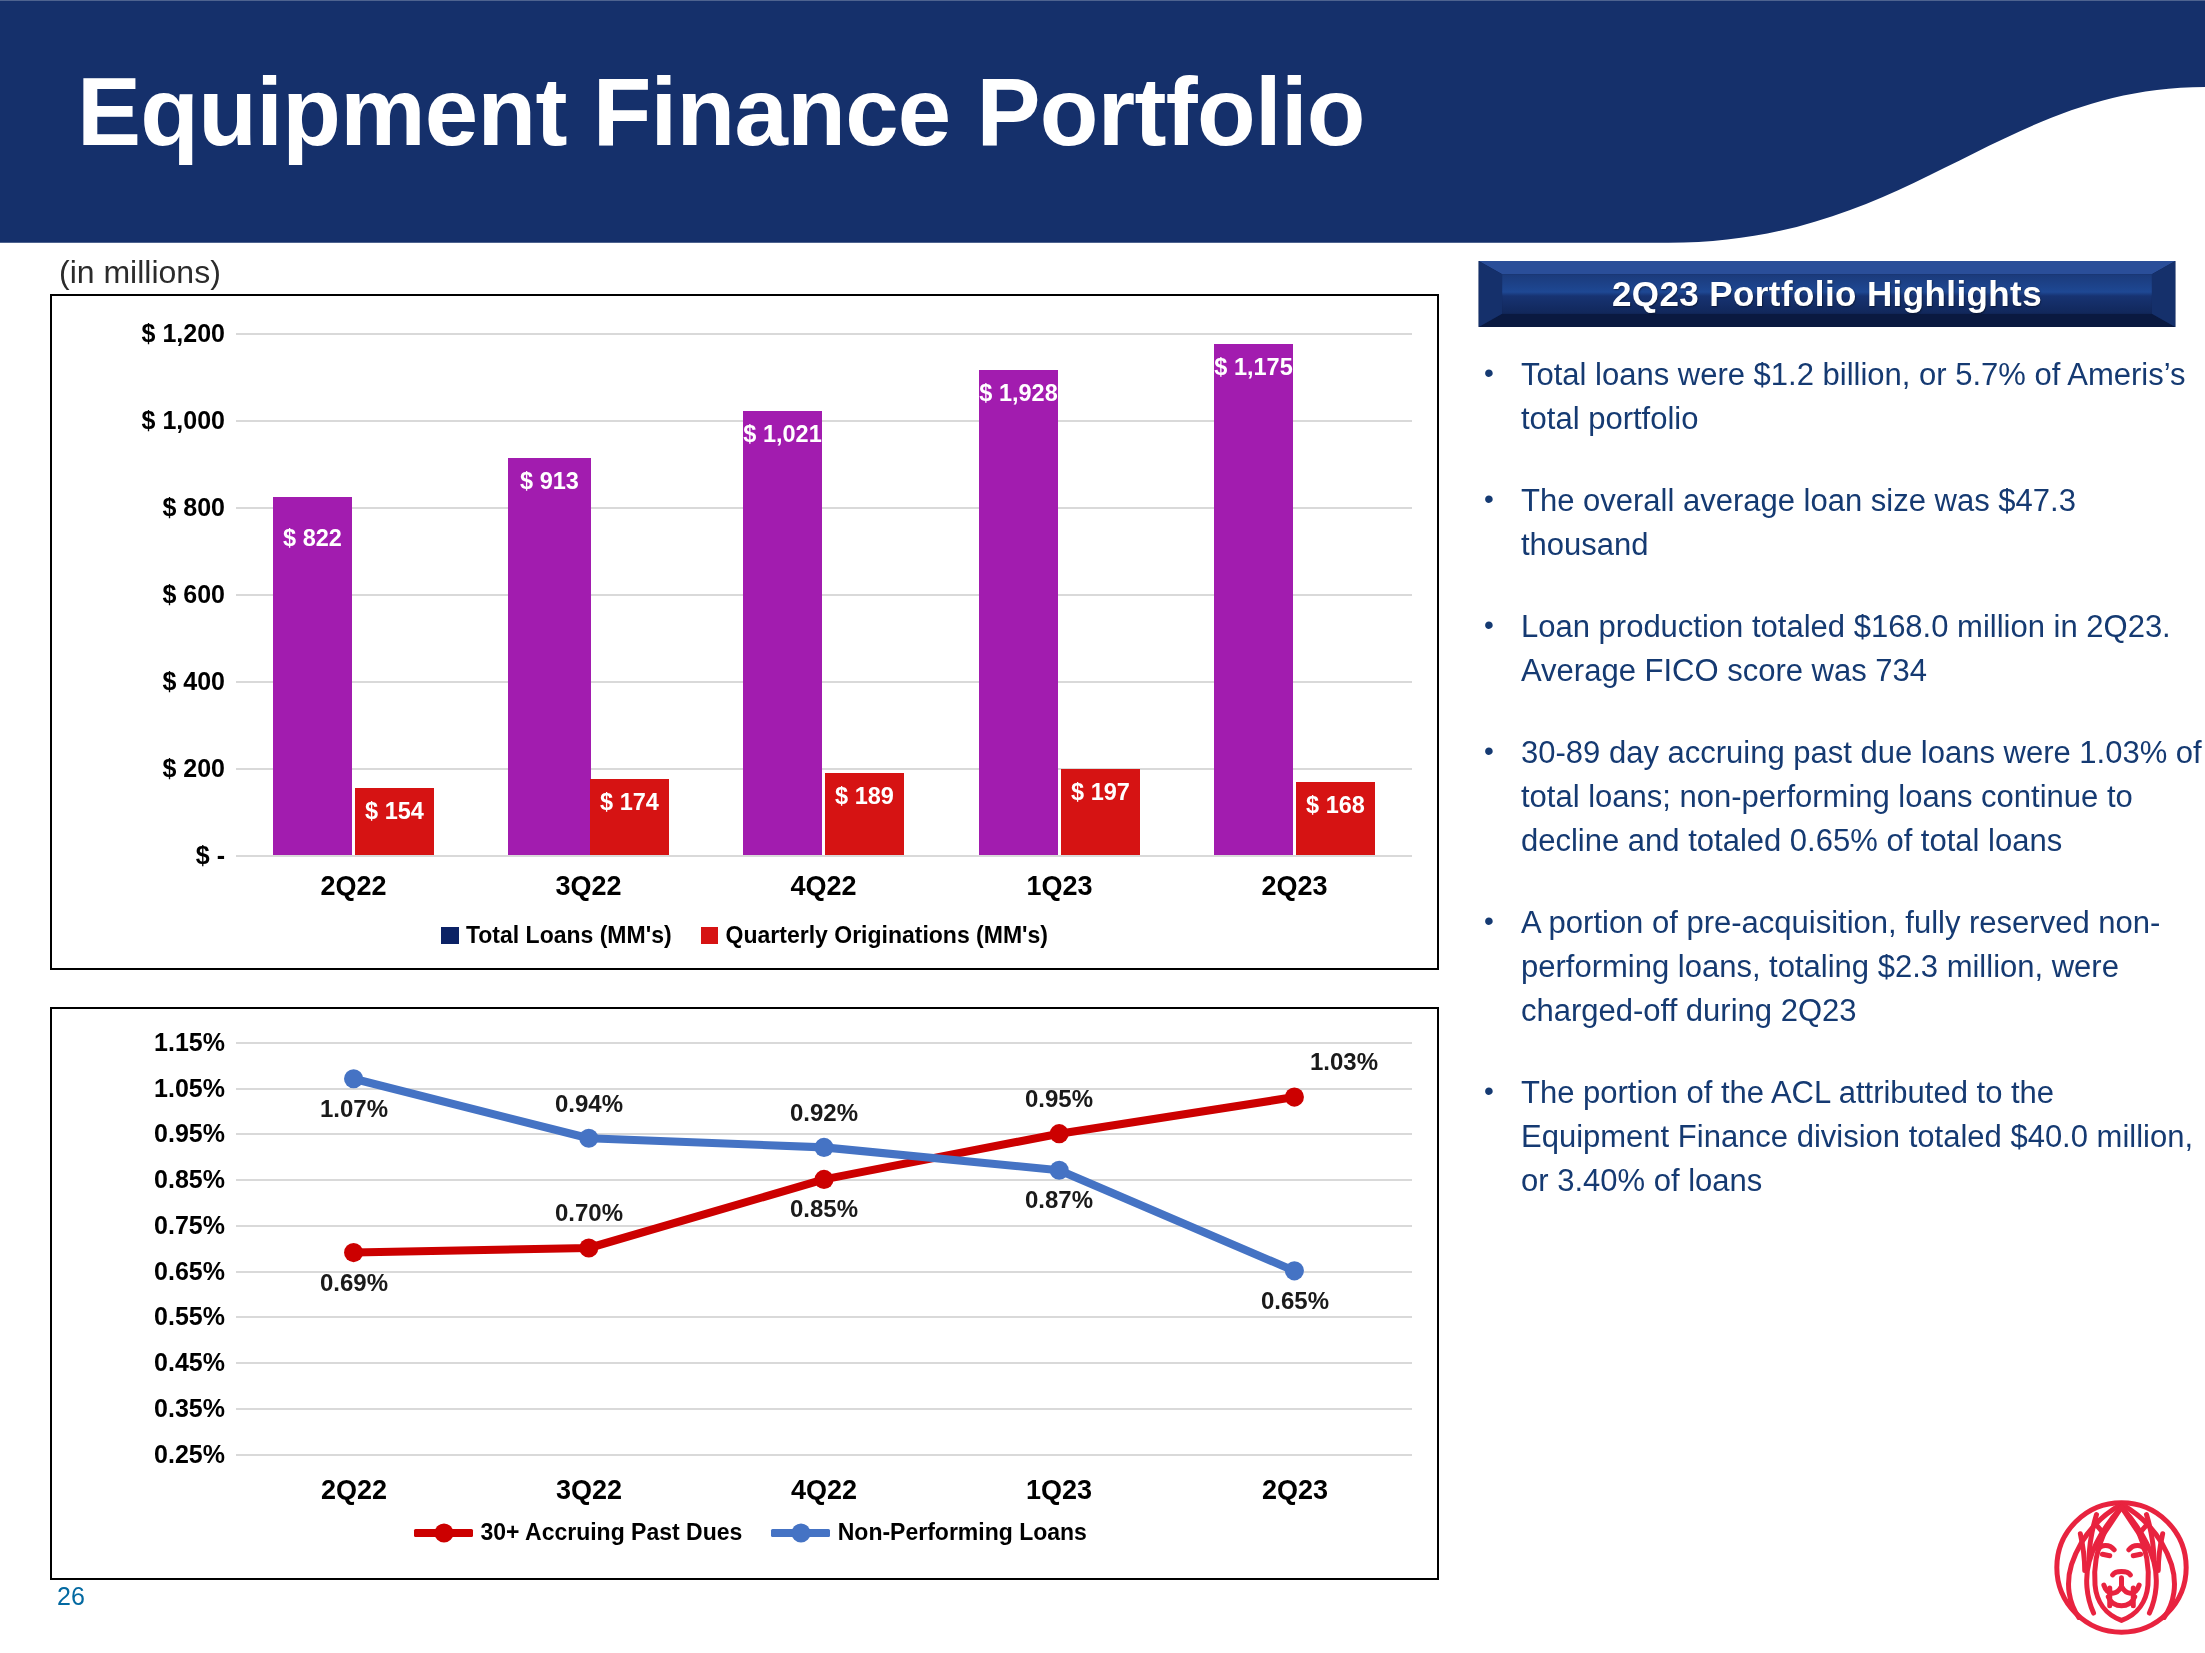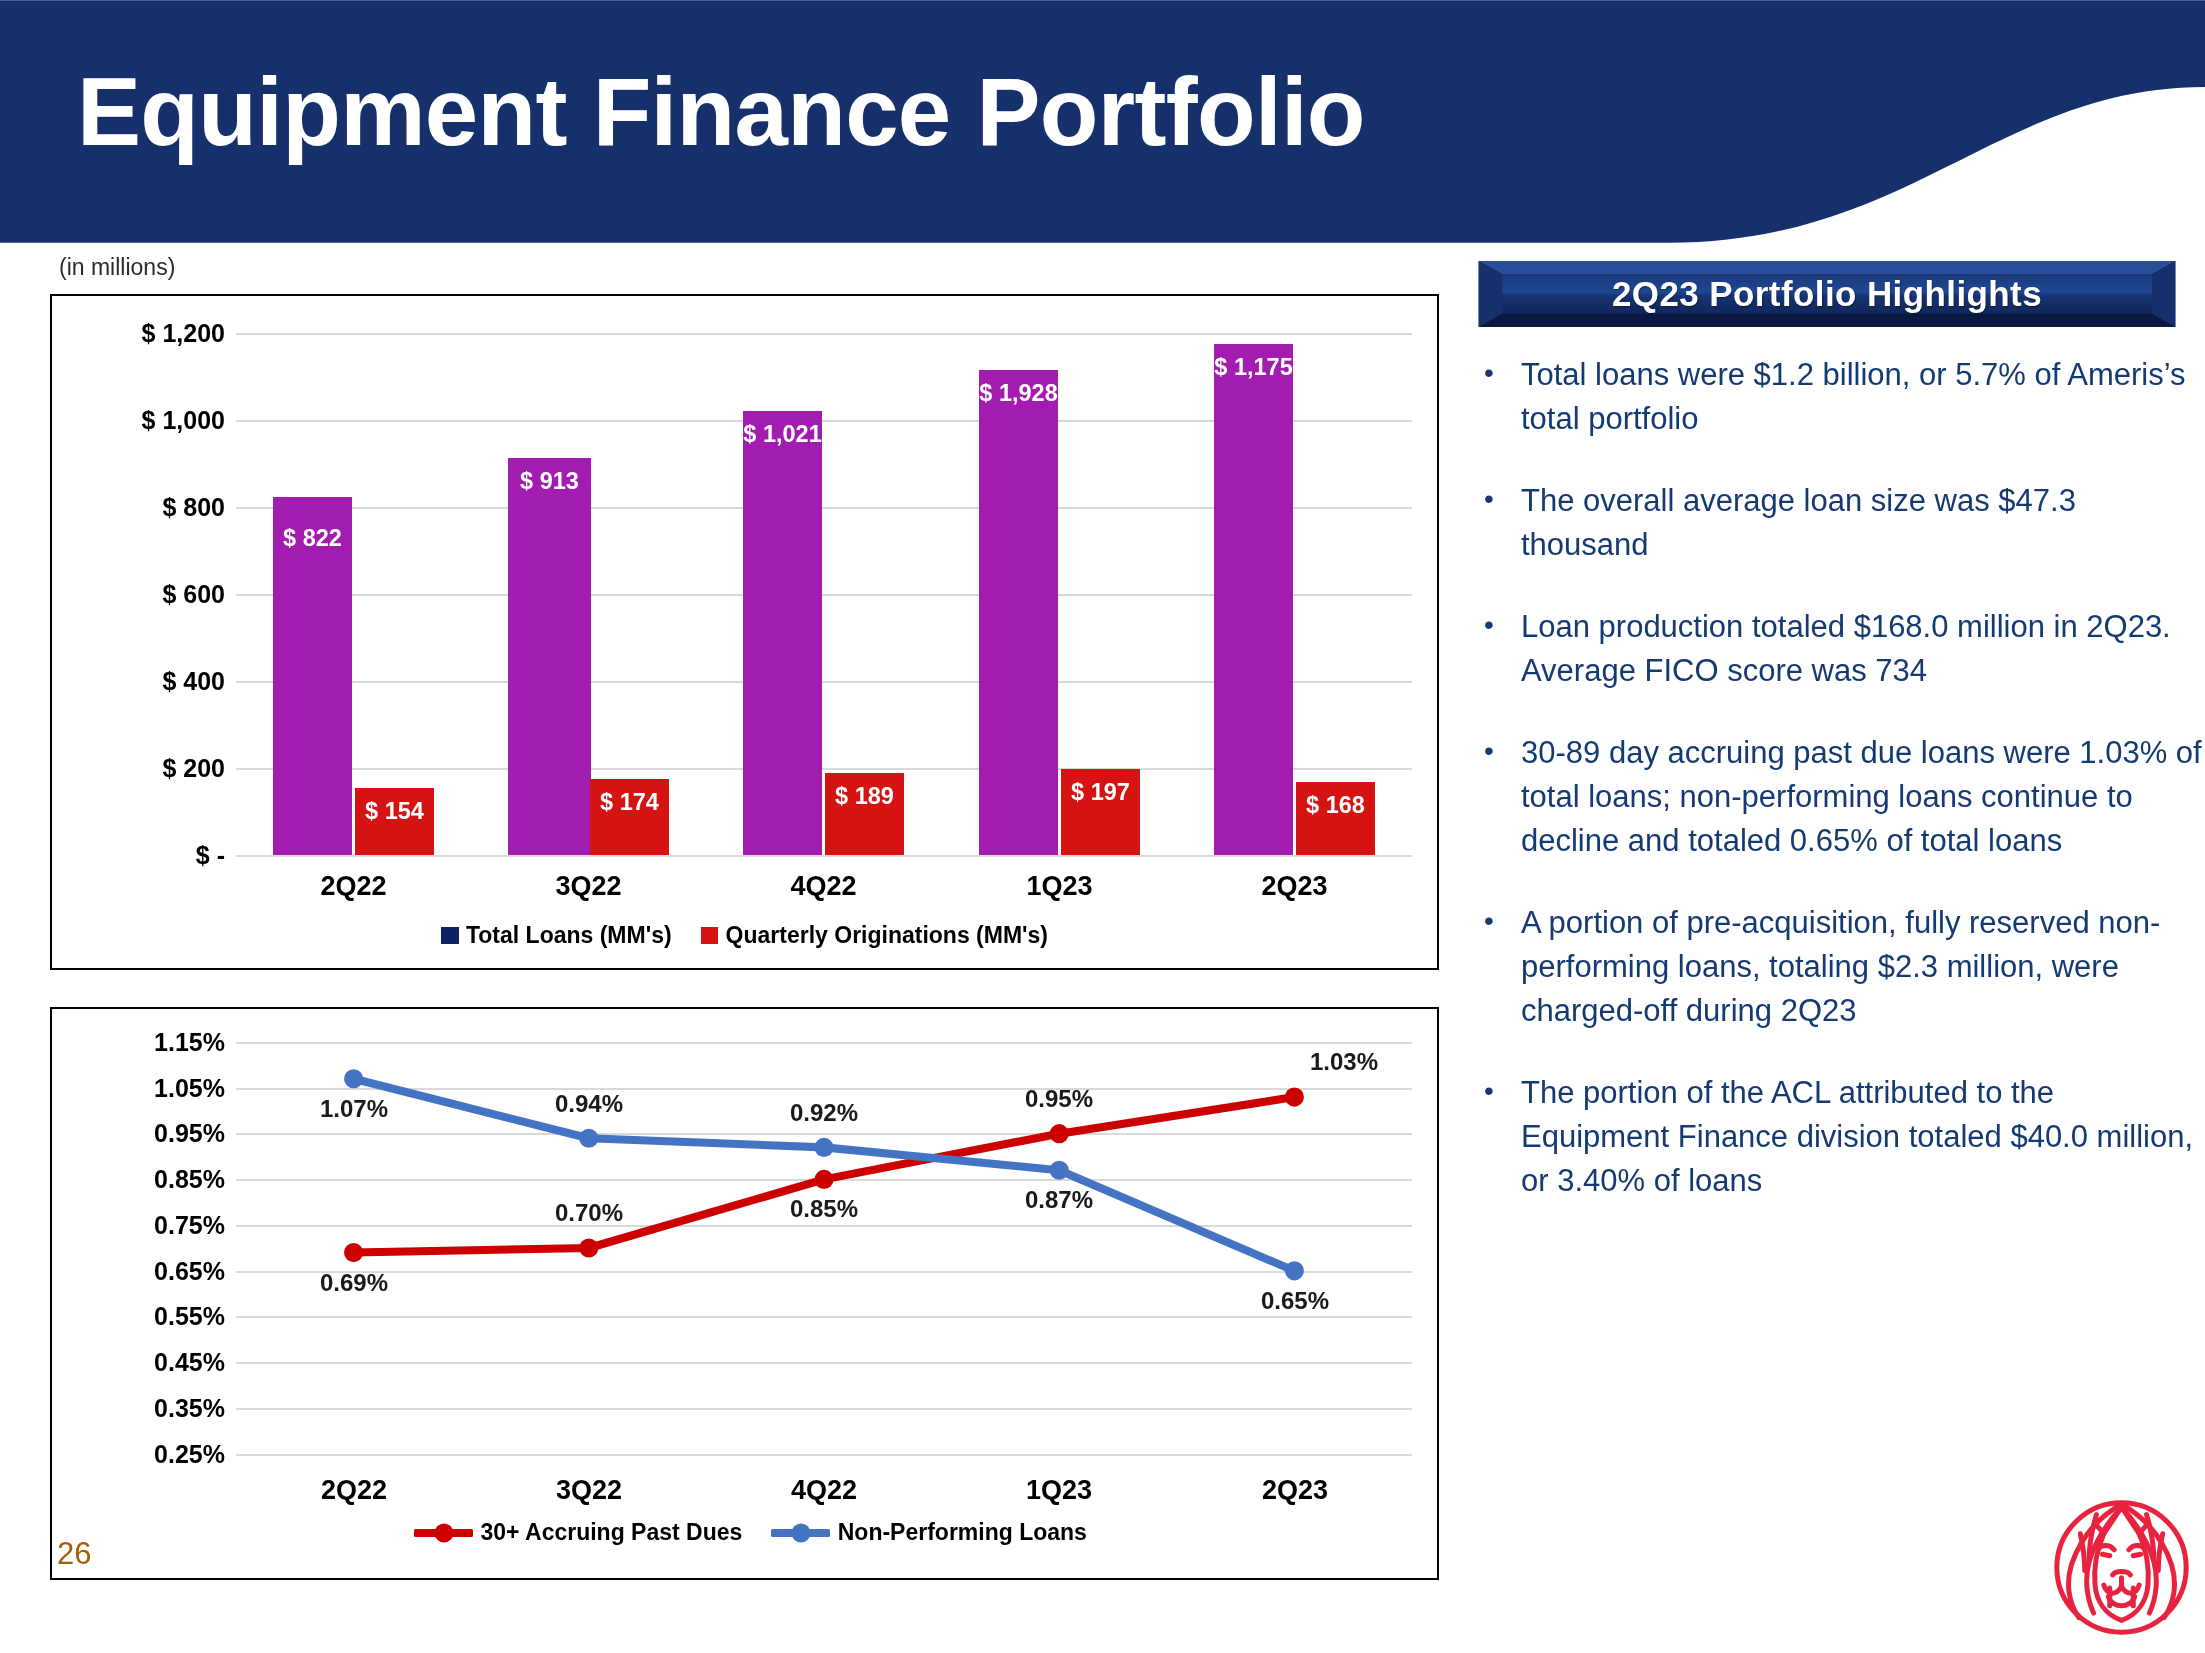--- a/index.html
+++ b/index.html
@@ -22,7 +22,7 @@
   }
 
   
-  #units-label { position:absolute; left:59px; top:254px; font-size:23px; color:#2b2b2b; }
+  #units-label { position:absolute; left:59px; top:254px; font-size:32px; color:#2b2b2b; }
 
   .chart-box { position:absolute; background:#fff; border:2.2px solid #000; }
   #bar-chart-box { left:50px; top:294px; width:1389px; height:676px; }

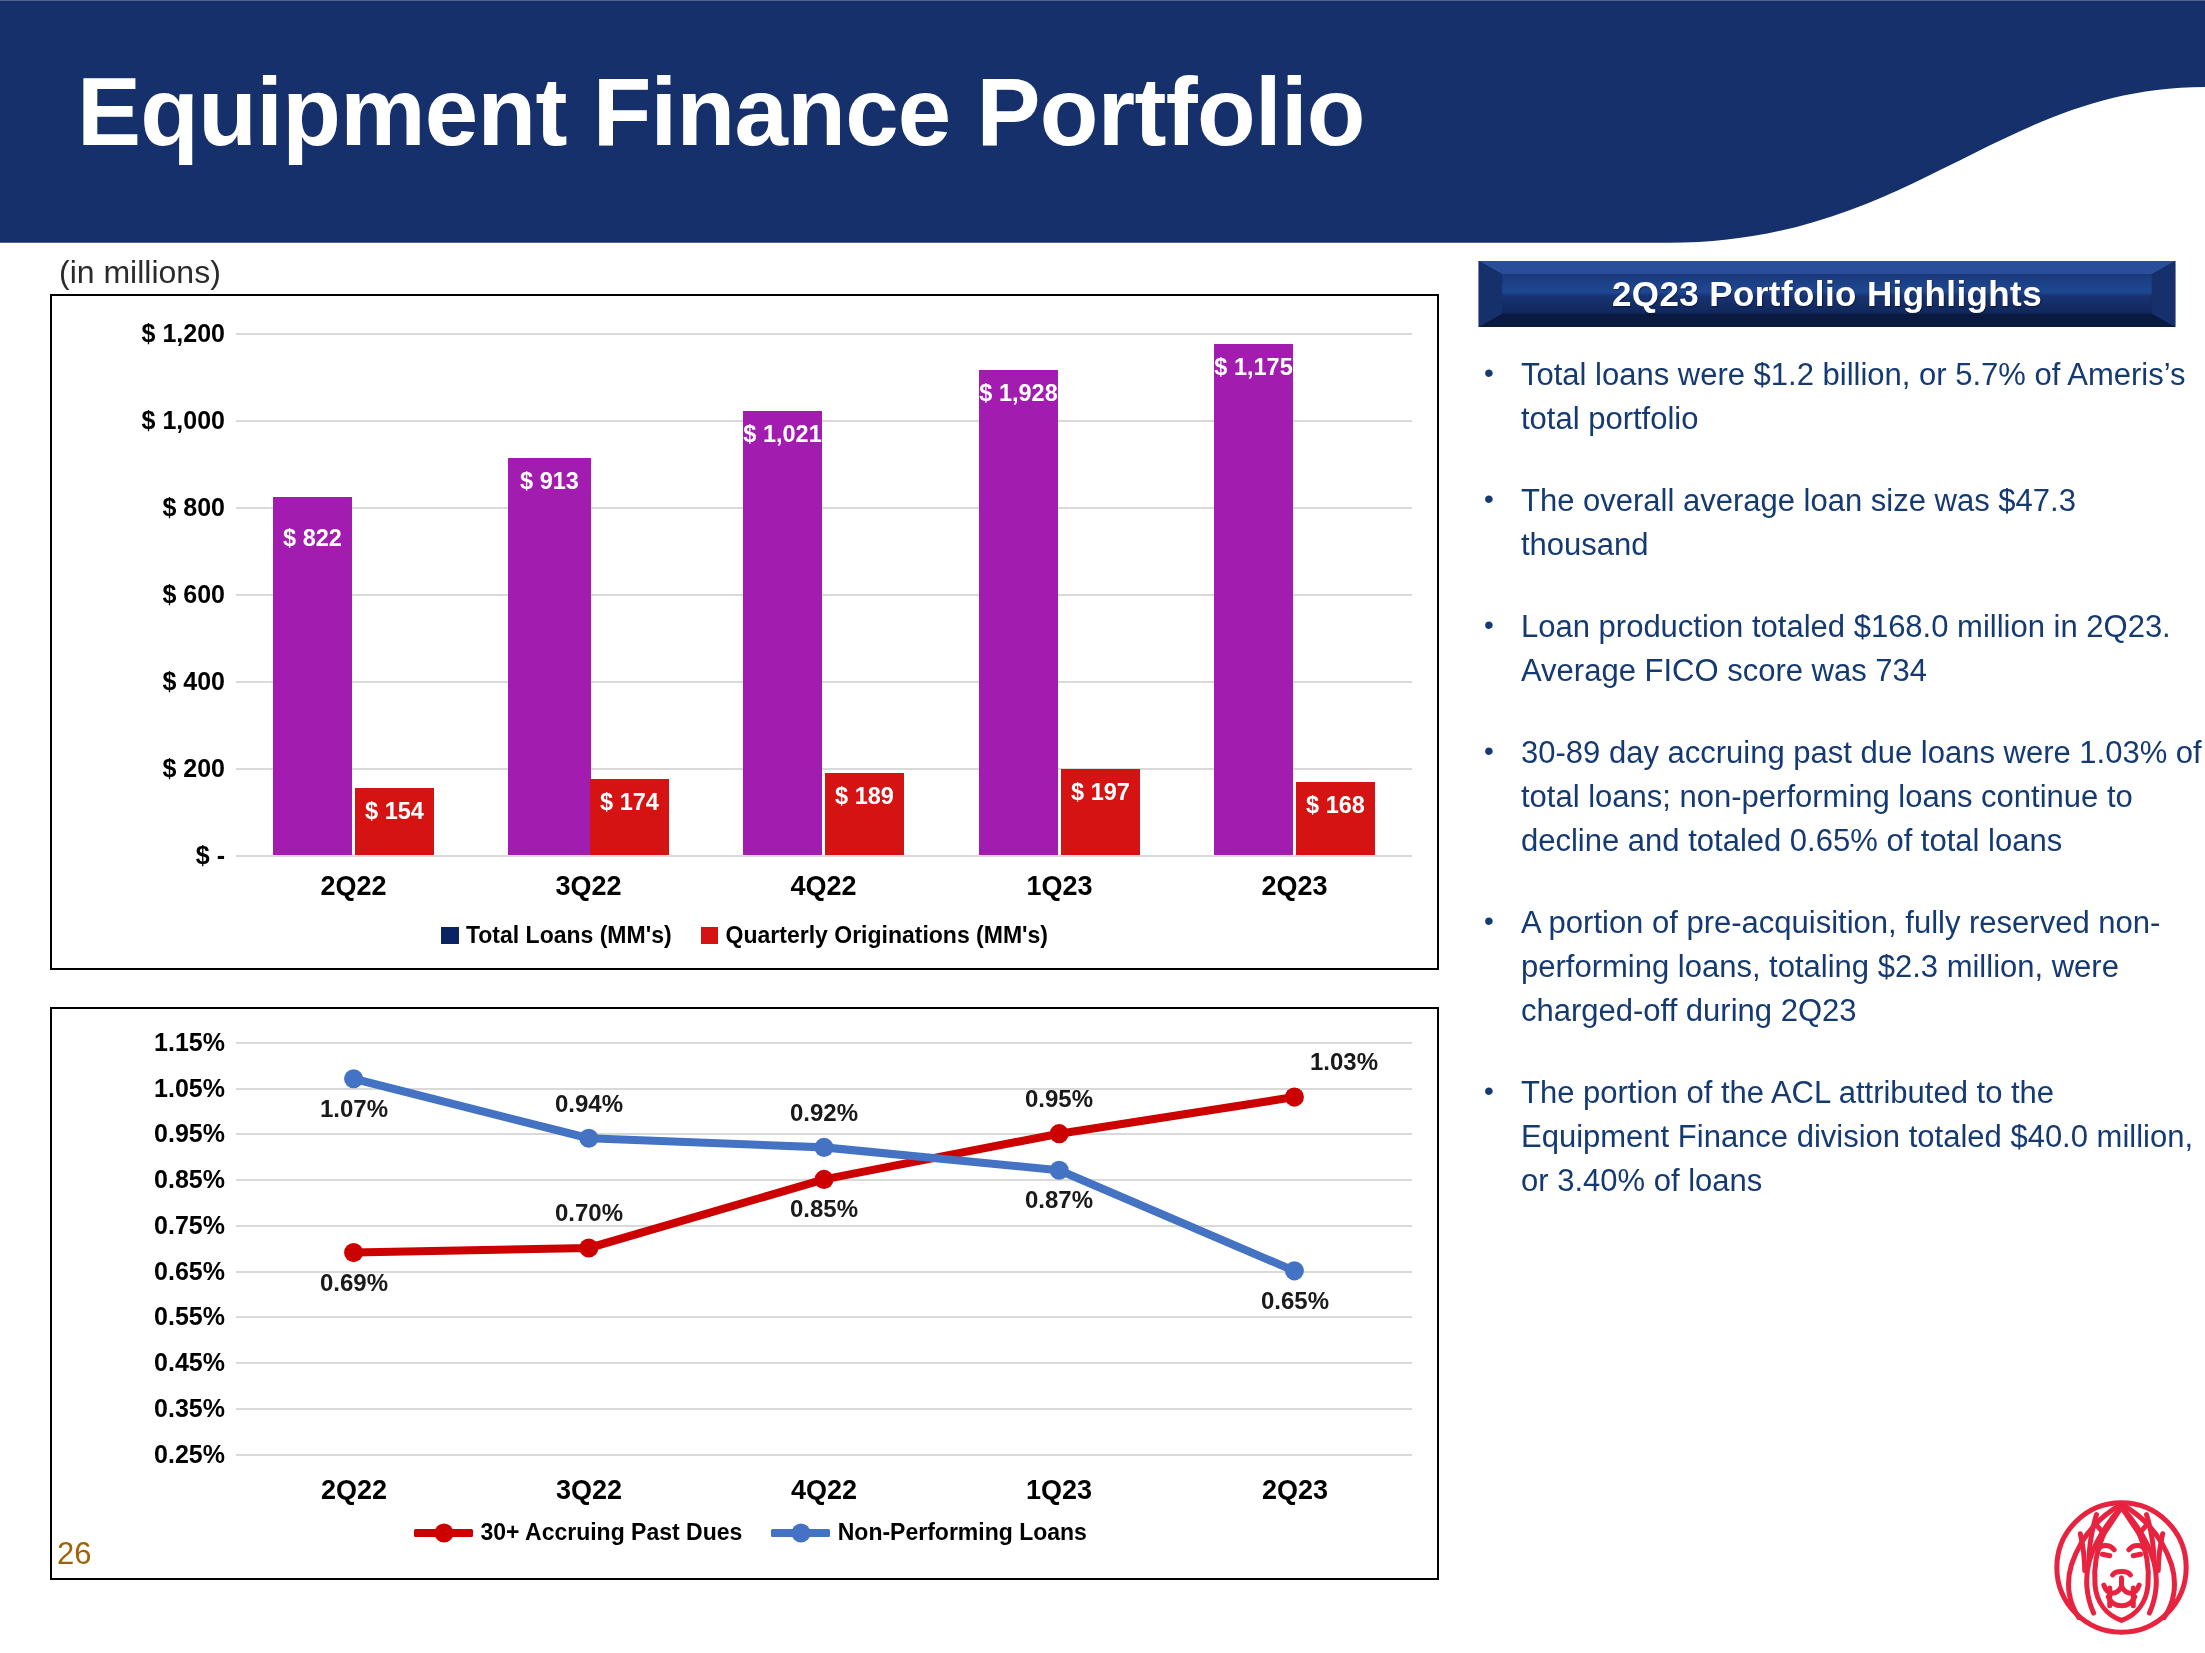--- a/index.html
+++ b/index.html
@@ -86,7 +86,7 @@
                  font-family:"Liberation Sans", sans-serif; }
 
   
-  #page-number { position:absolute; left:57px; top:1536px; font-size:31px; color:#a16207; }
+  #page-number { position:absolute; left:57px; top:1582px; font-size:25px; color:#0369a1; }
   #logo { position:absolute; left:2048px; top:1494px; width:147px; height:147px; }
 </style>
 </head>

